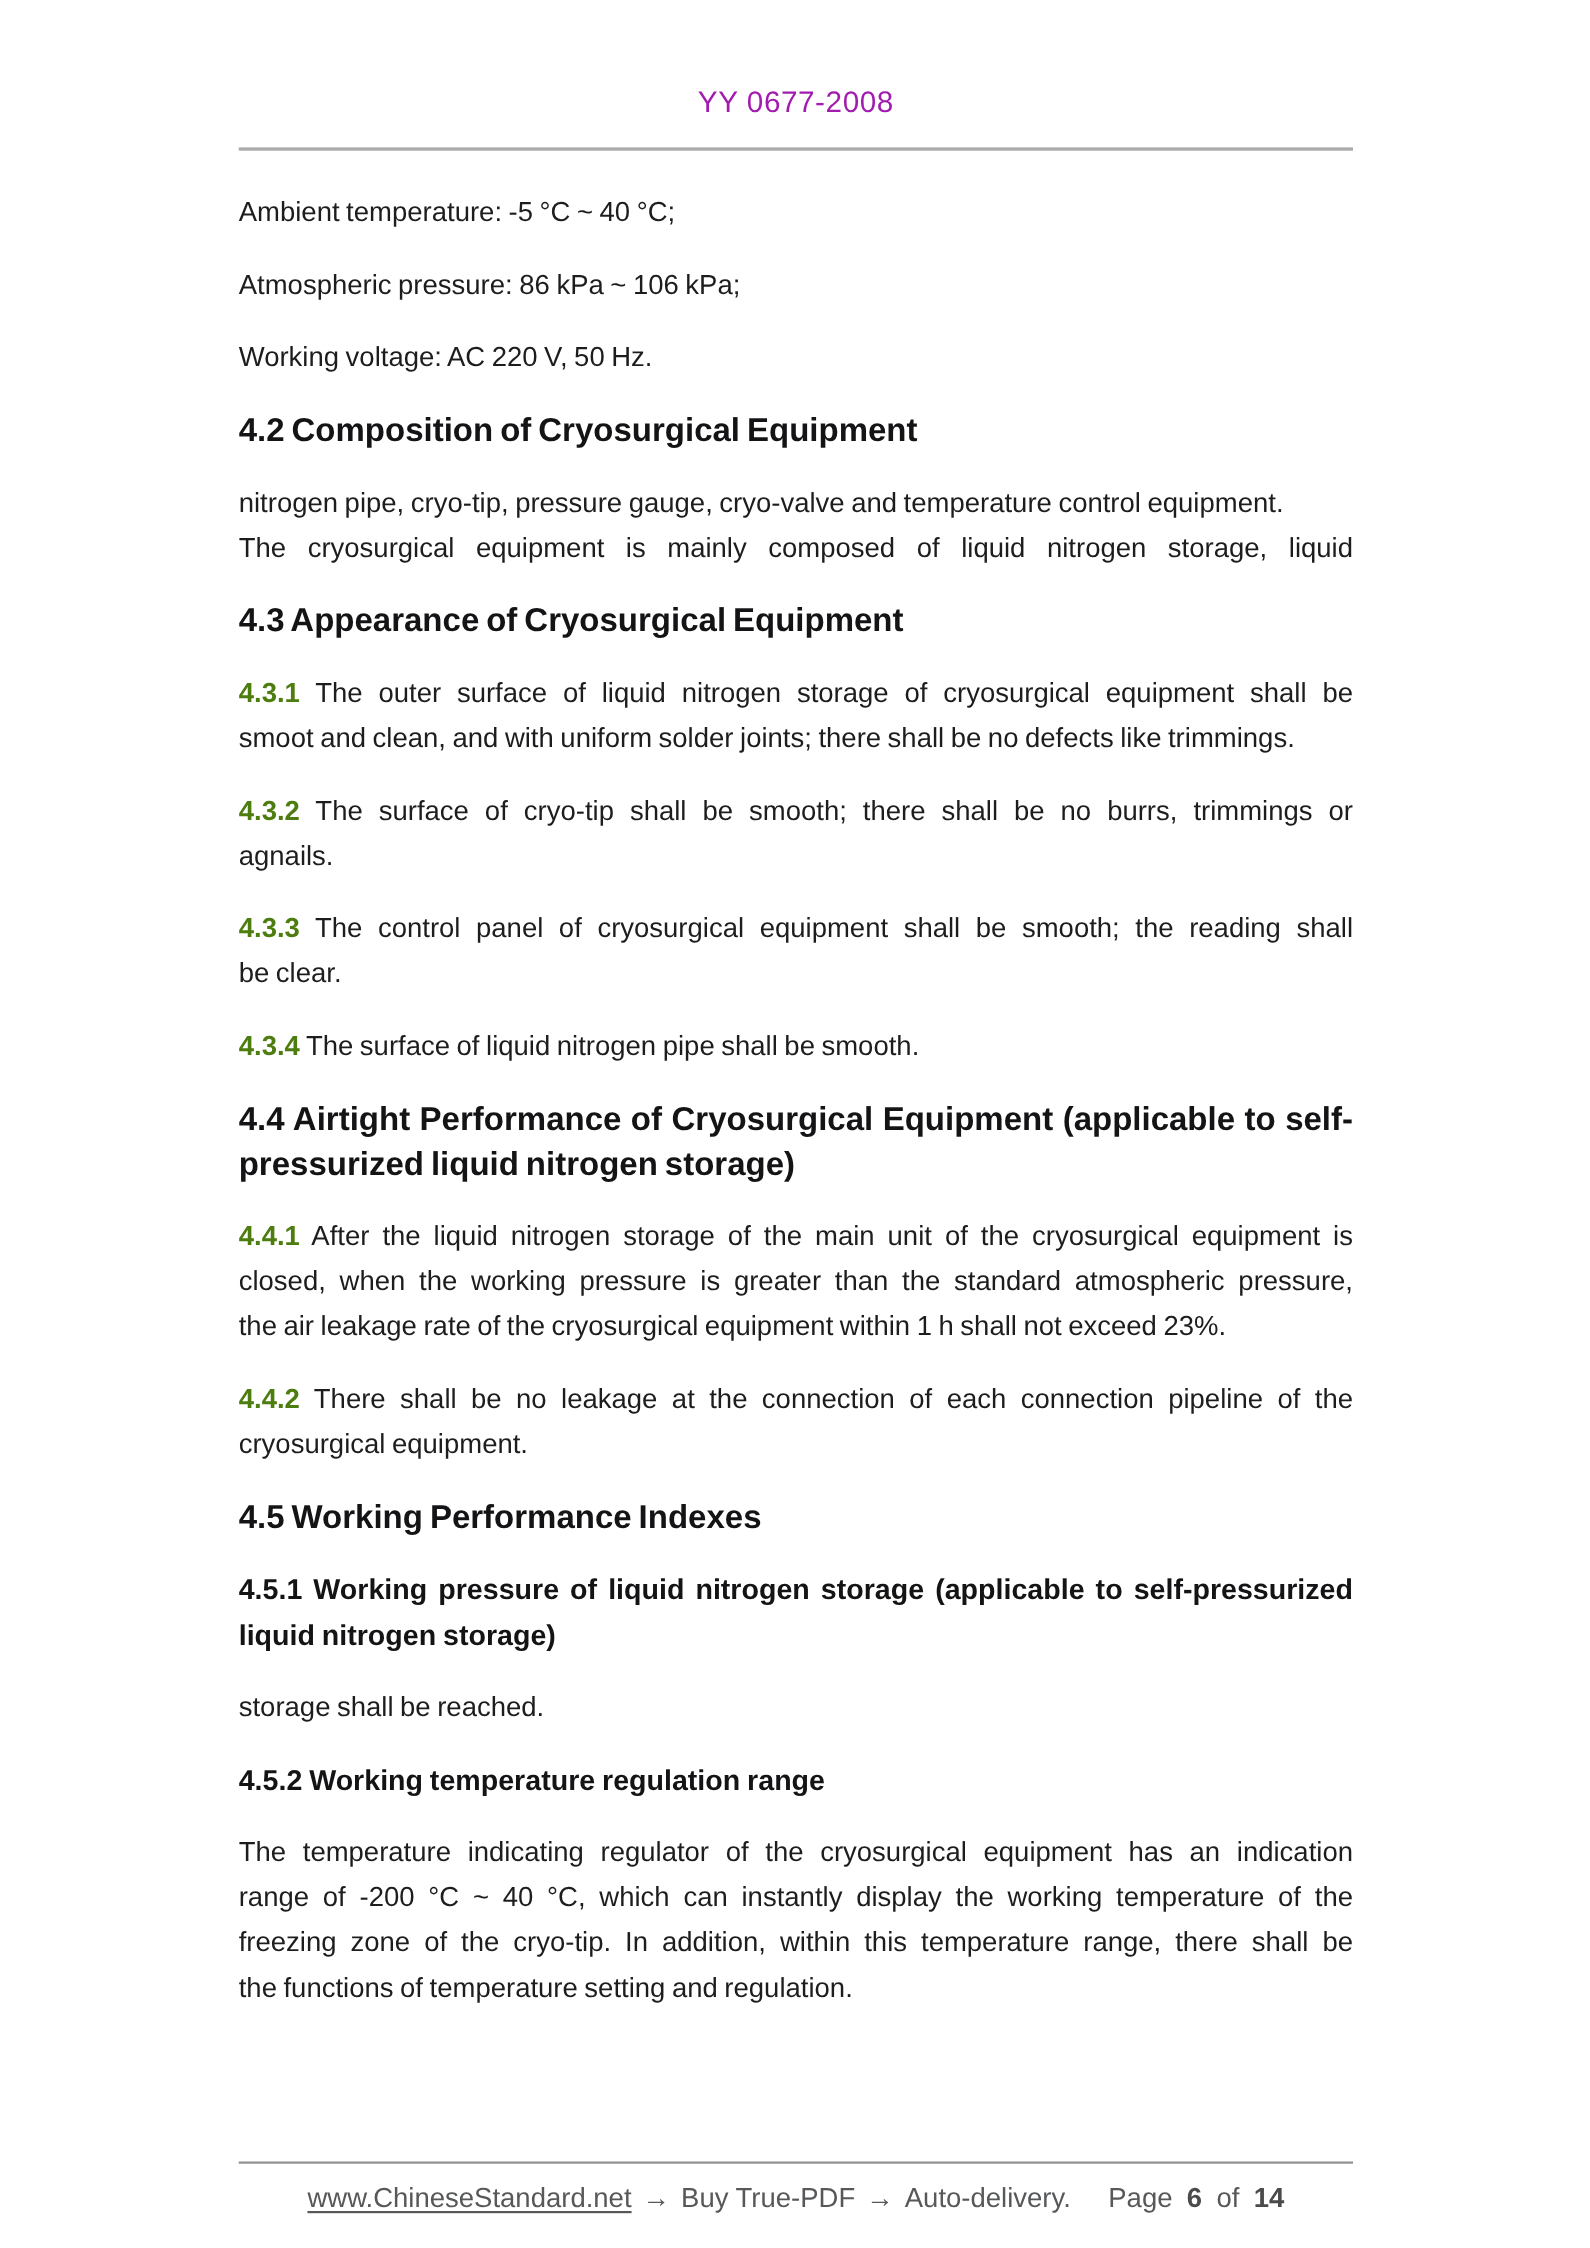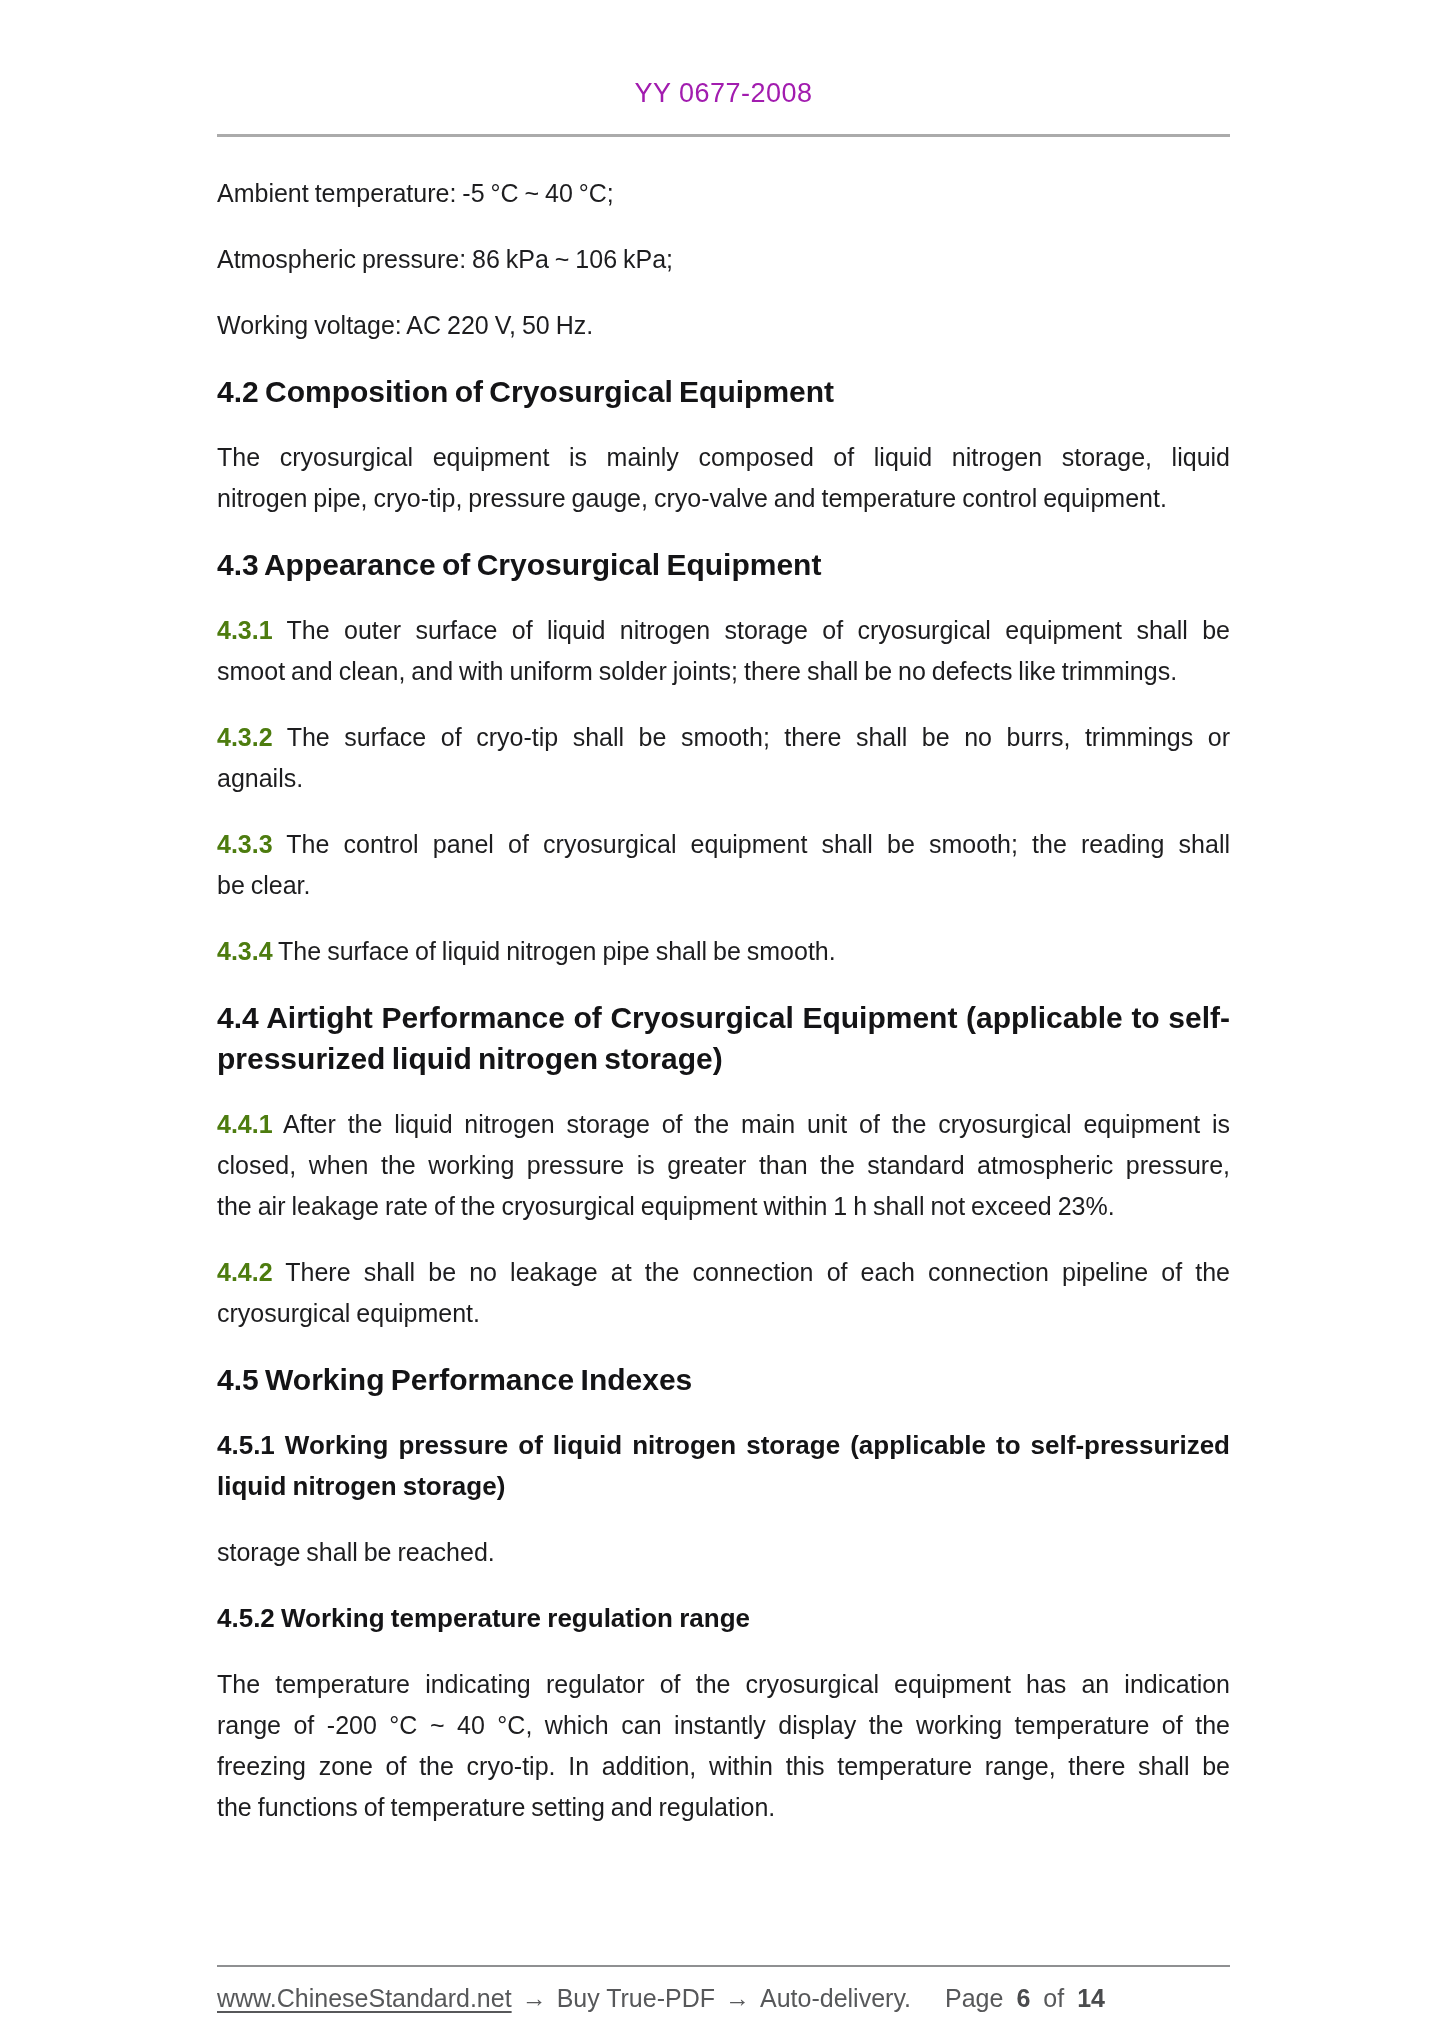--- a/index.html
+++ b/index.html
@@ -87,8 +87,8 @@
         <div class="line">4.2 Composition of Cryosurgical Equipment</div>
       </div>
       <div class="block p">
+        <div class="line">nitrogen pipe, cryo-tip, pressure gauge, cryo-valve and temperature control equipment.</div>
         <div class="line jl">The cryosurgical equipment is mainly composed of liquid nitrogen storage, liquid</div>
-        <div class="line">nitrogen pipe, cryo-tip, pressure gauge, cryo-valve and temperature control equipment.</div>
       </div>
       <div class="block h2">
         <div class="line">4.3 Appearance of Cryosurgical Equipment</div>

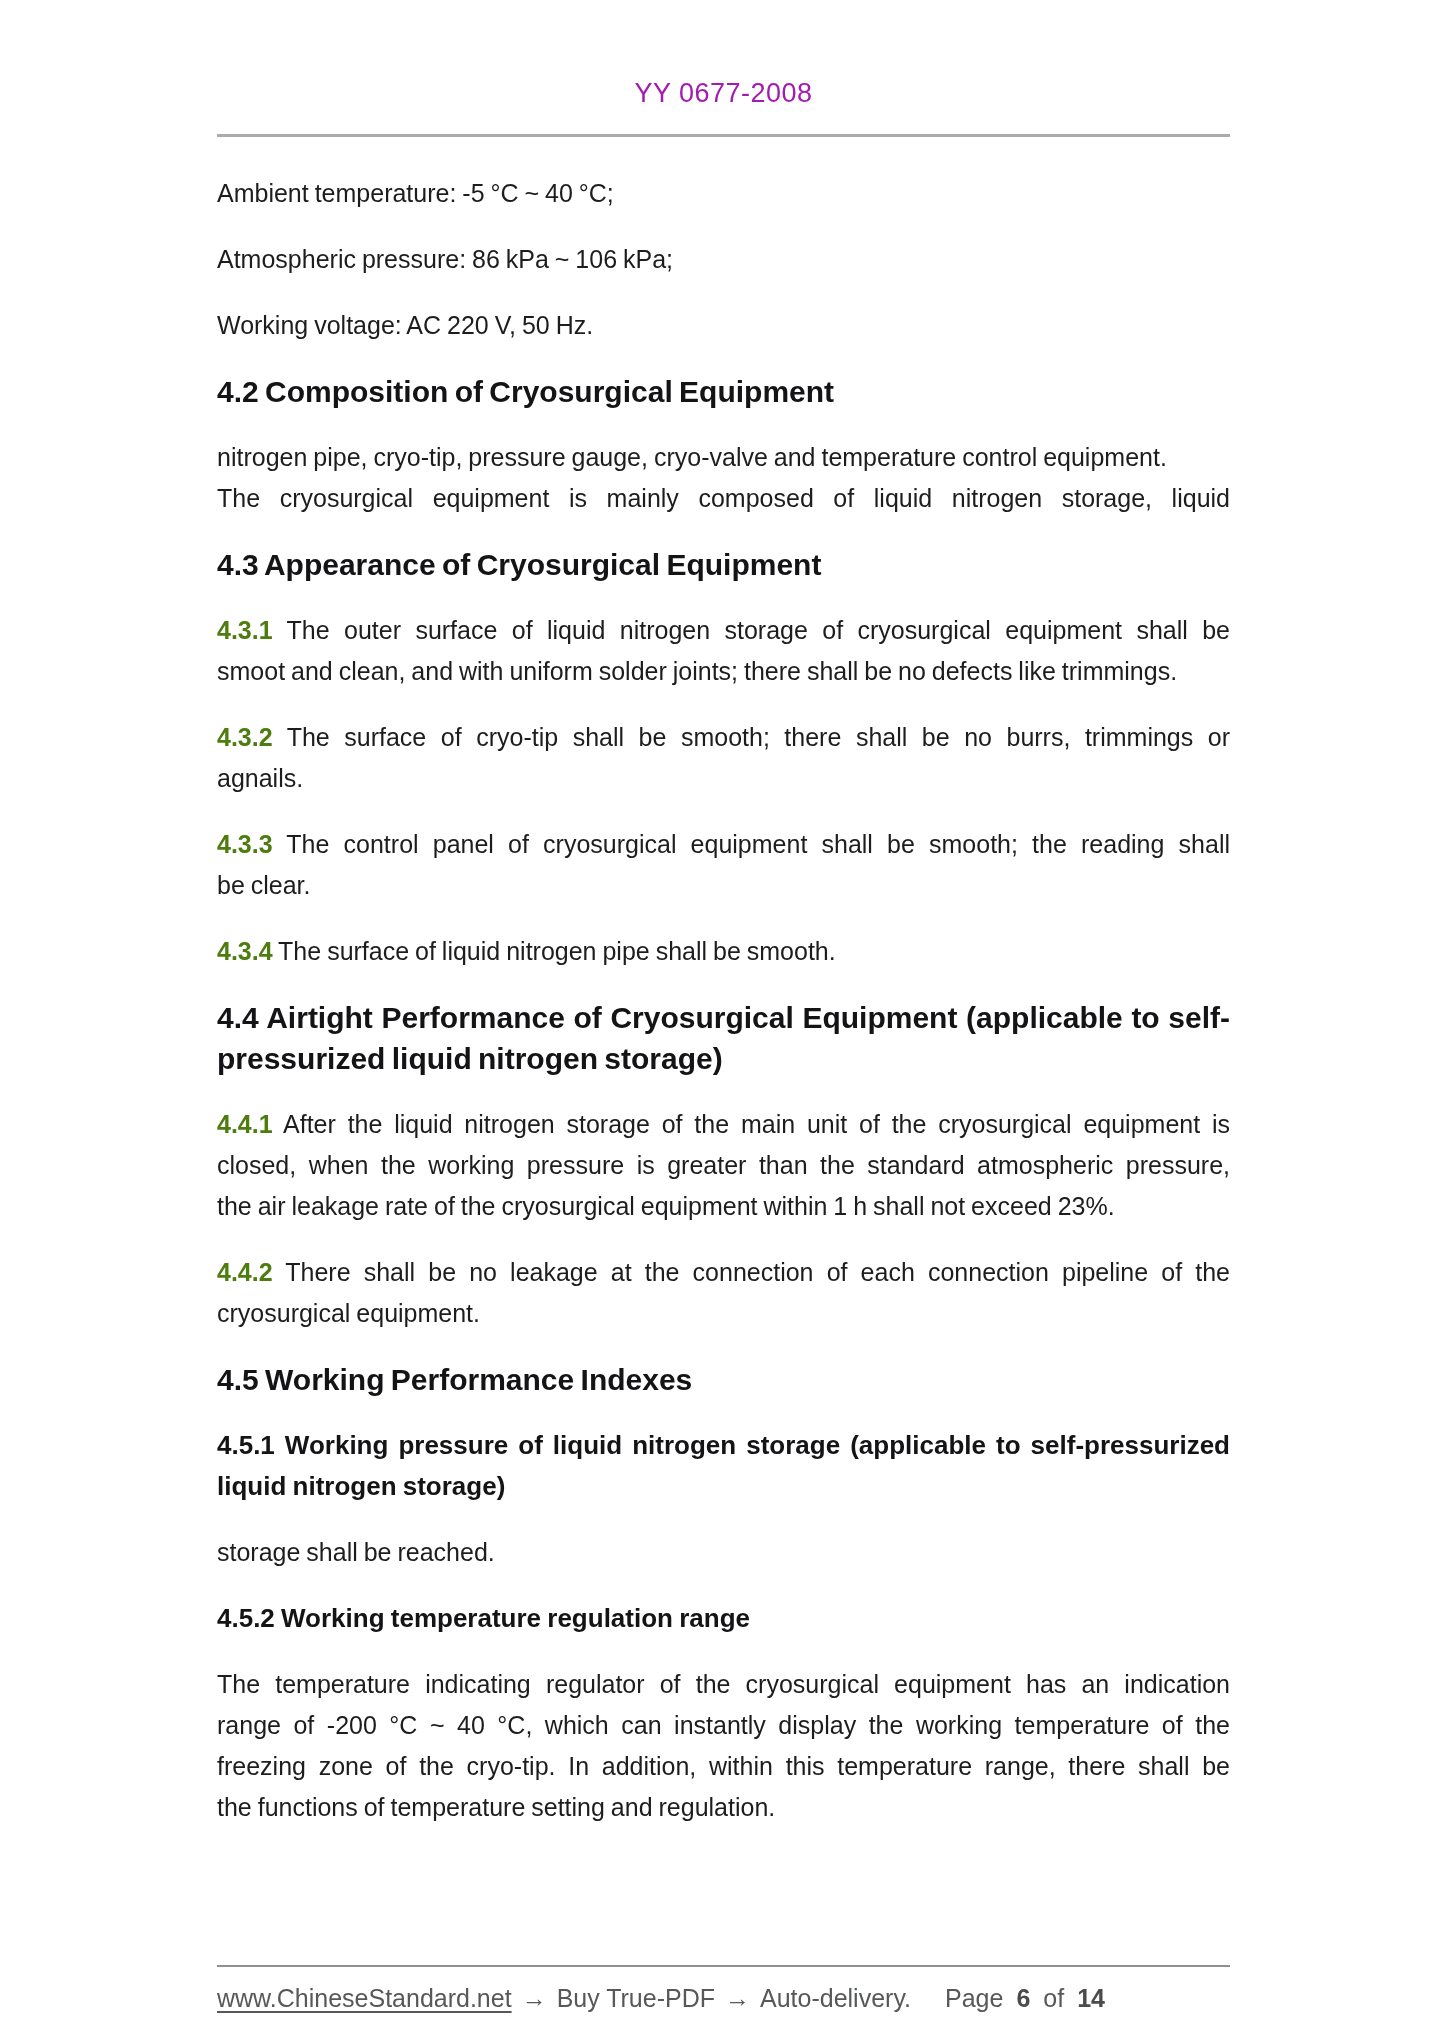--- a/index.html
+++ b/index.html
@@ -46,7 +46,7 @@
     border-top: 2px solid #8f9092;
     padding-top: 16px;
     display: flex;
-    justify-content: flex-start;
+    justify-content: center;
     align-items: baseline;
     font-size: 25px;
     line-height: 30px;

